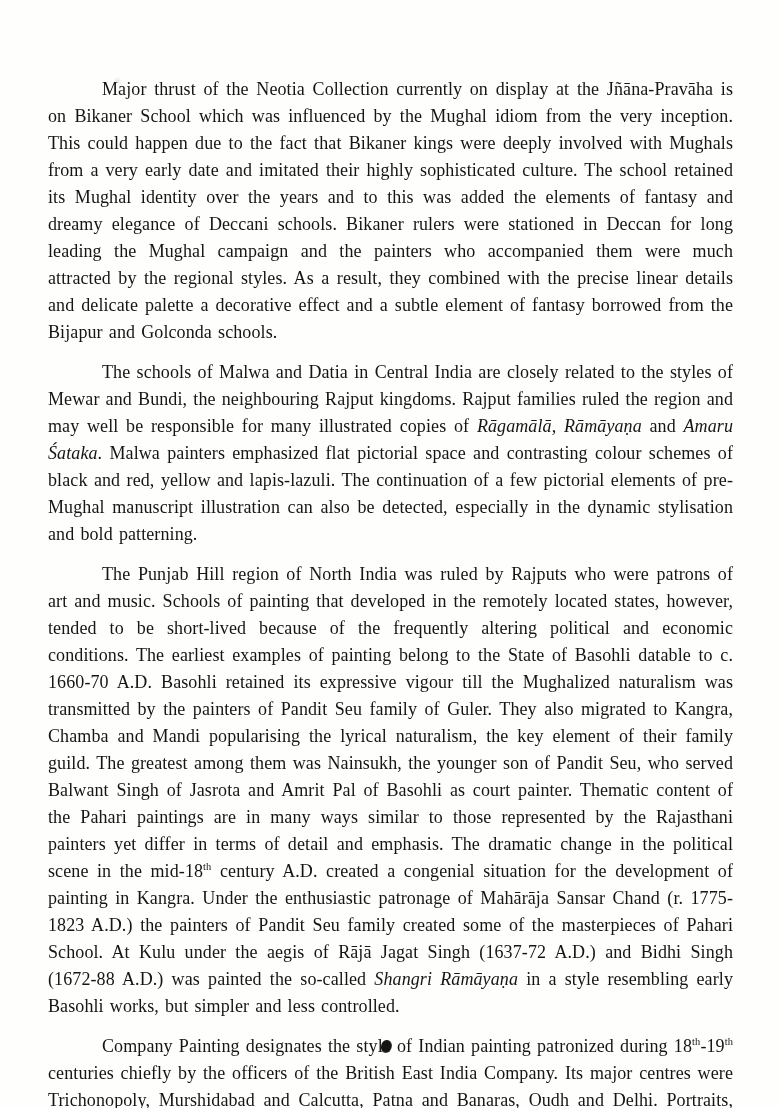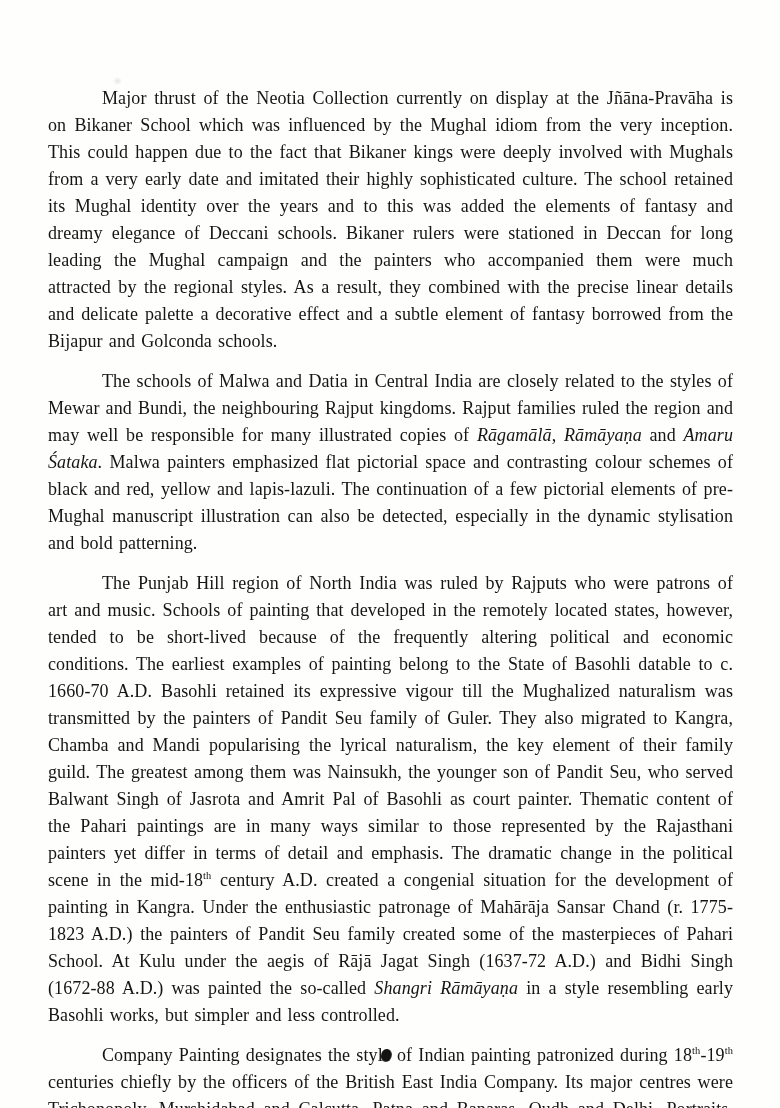--- a/index.html
+++ b/index.html
@@ -23,7 +23,7 @@
     padding: 76px 47px 0 48px;
   }
   .page p {
-    margin: 9px 0 13px 0;
+    margin: 0 0 13px 0;
     font-size: 18px;
     line-height: 27px;
     text-align: justify;

